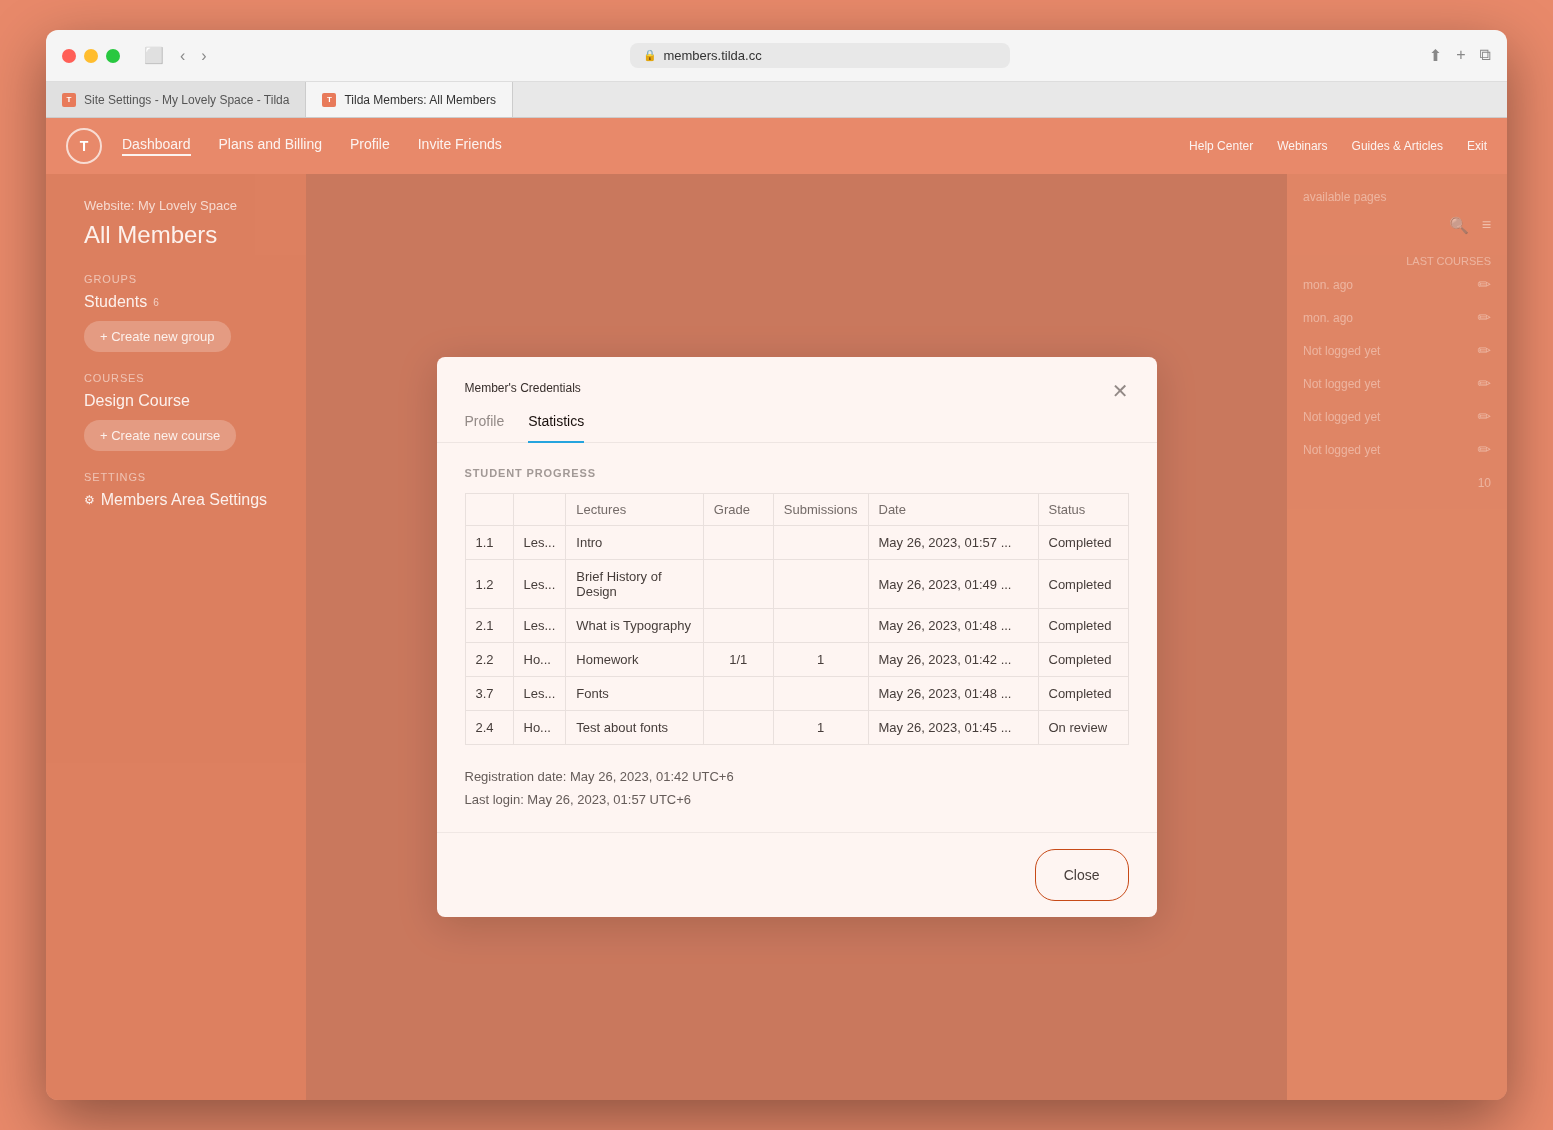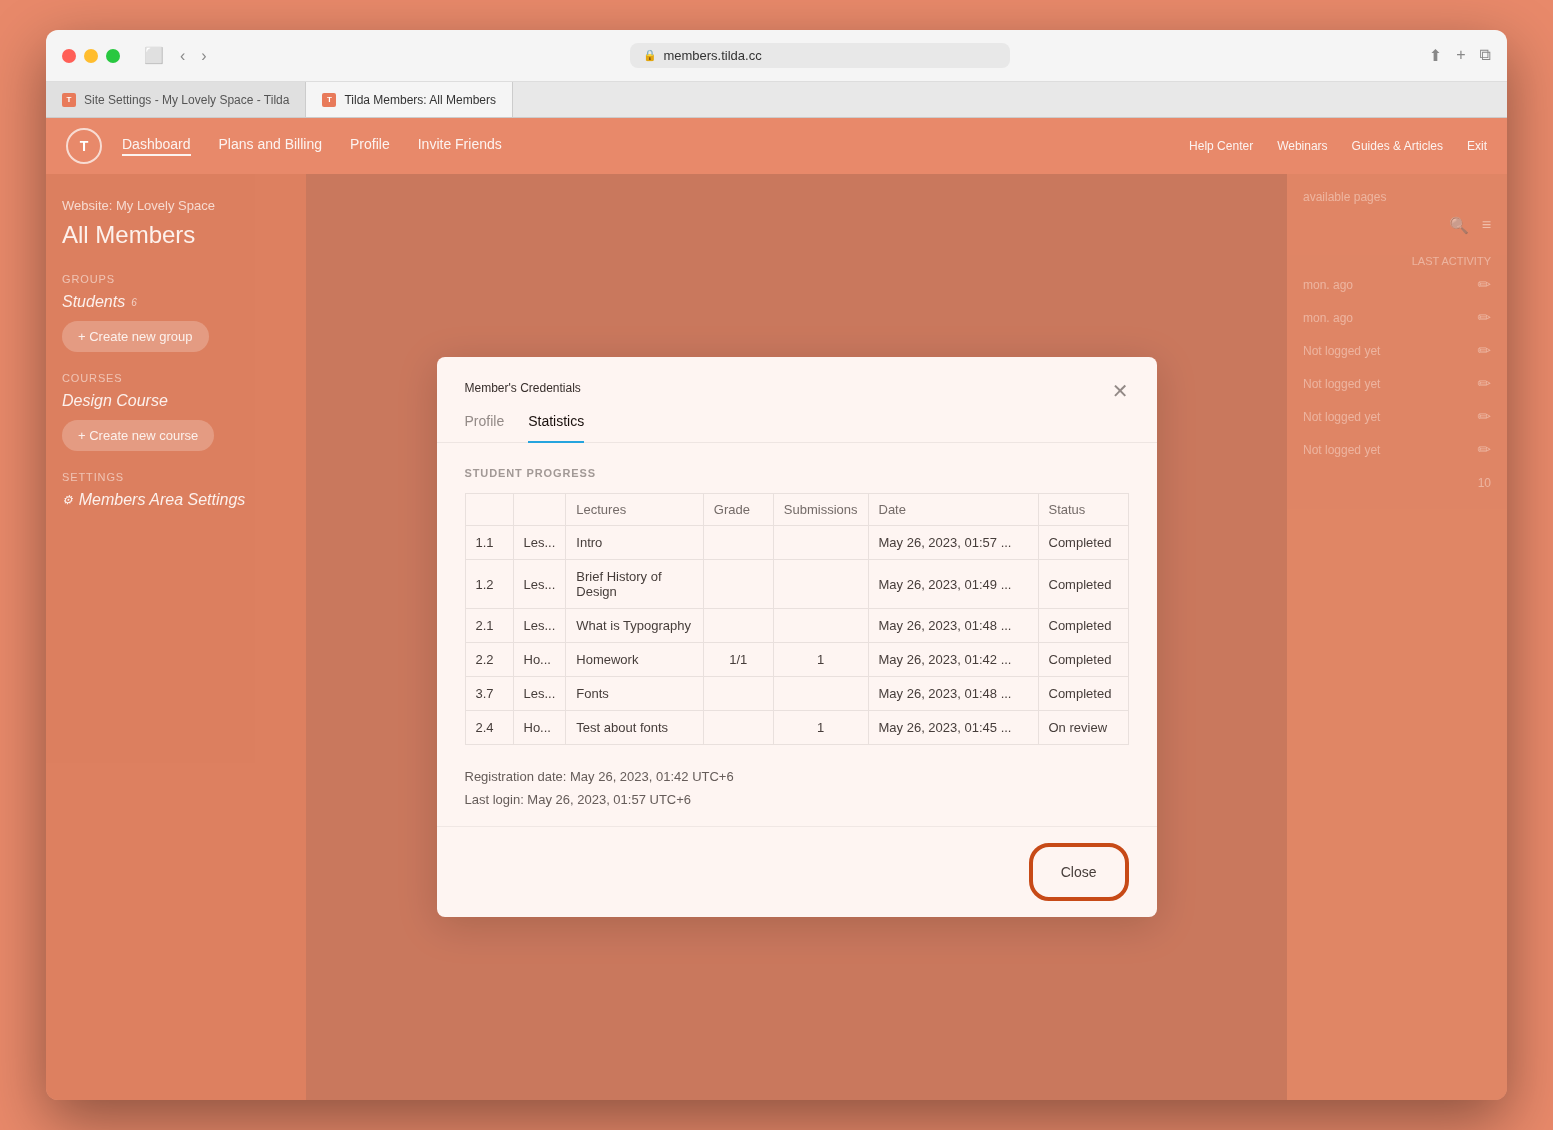--- a/index.html
+++ b/index.html
@@ -198,7 +198,7 @@
     .sidebar {
       width: 260px;
       background: #d97a5a;
-      padding: 24px 16px;
+      padding: 24px 38px;
       flex-shrink: 0;
       opacity: 0.85;
     }

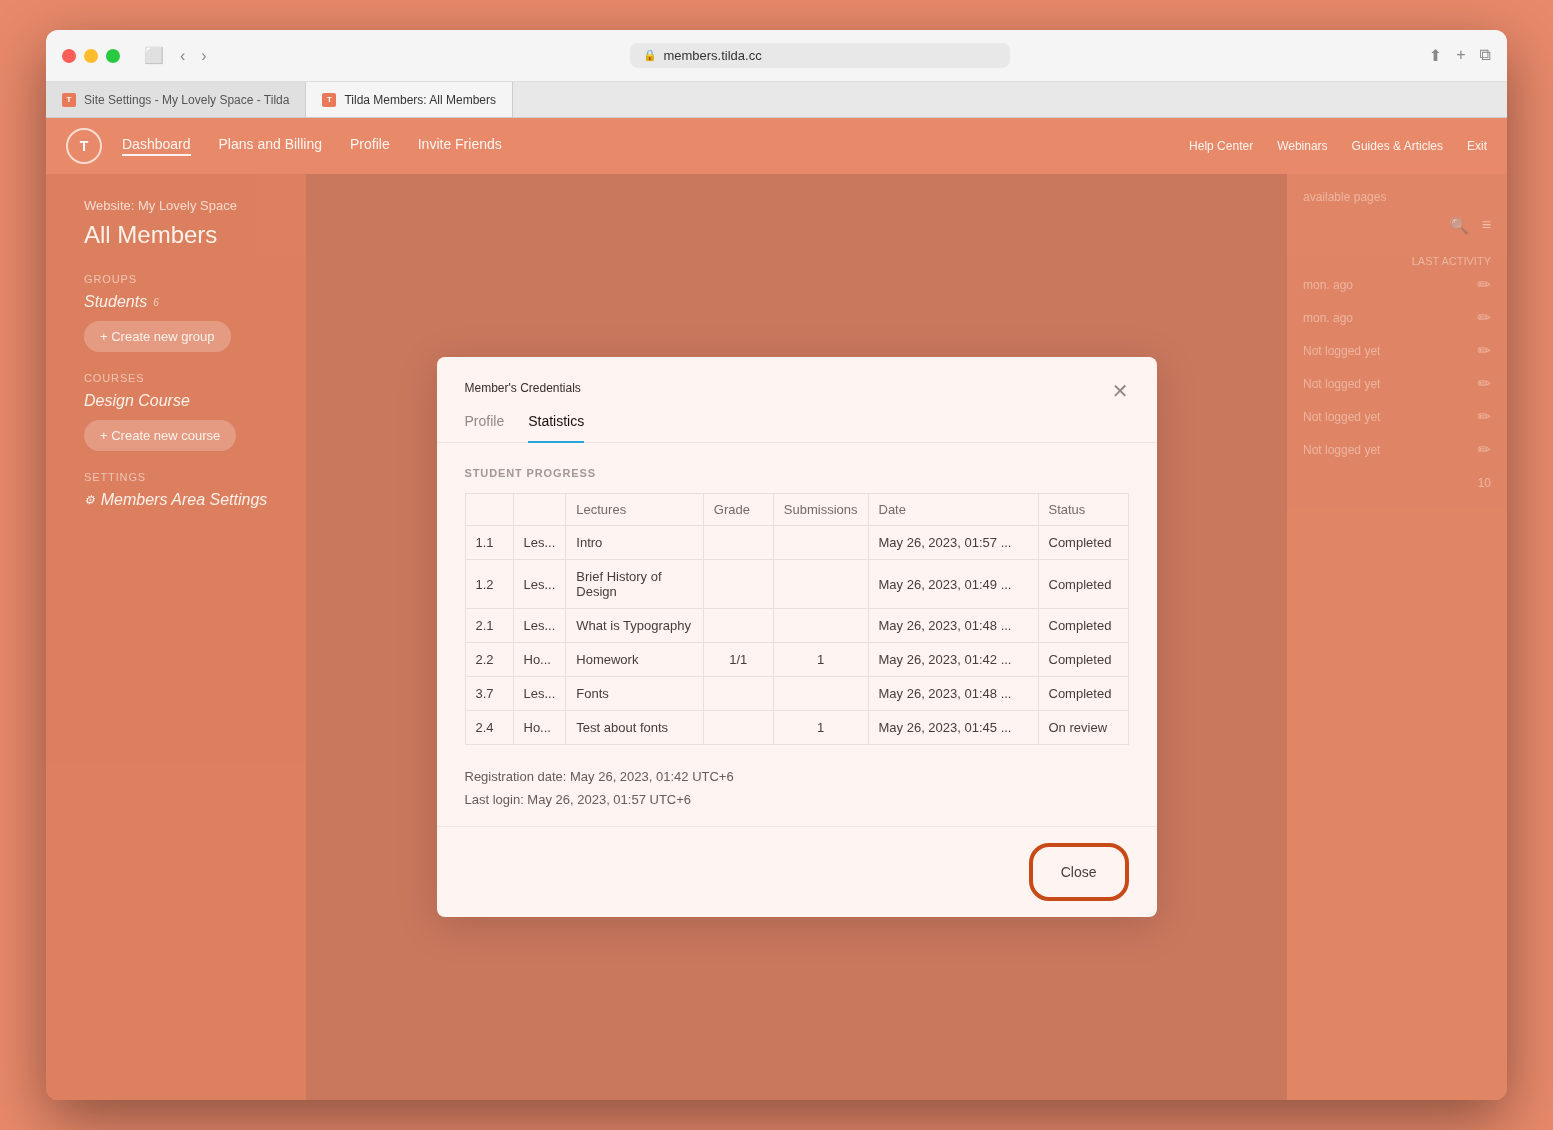--- a/index.html
+++ b/index.html
@@ -584,7 +584,7 @@
           <span style="color:rgba(255,255,255,0.6); font-size:16px; cursor:pointer;">🔍</span>
           <span style="color:rgba(255,255,255,0.6); font-size:16px; cursor:pointer;">≡</span>
         </div>
-        <div style="font-size:11px; color:rgba(255,255,255,0.5); text-align:right; margin-bottom:8px;">LAST ACTIVITY</div>
+        <div style="font-size:11px; color:rgba(255,255,255,0.5); text-align:right; margin-bottom:8px;">LAST COURSES</div>
         <div style="display:flex; flex-direction:column; gap:14px;">
           <div style="display:flex; justify-content:space-between; align-items:center;">
             <span style="color:rgba(255,255,255,0.5); font-size:12px;">mon. ago</span>

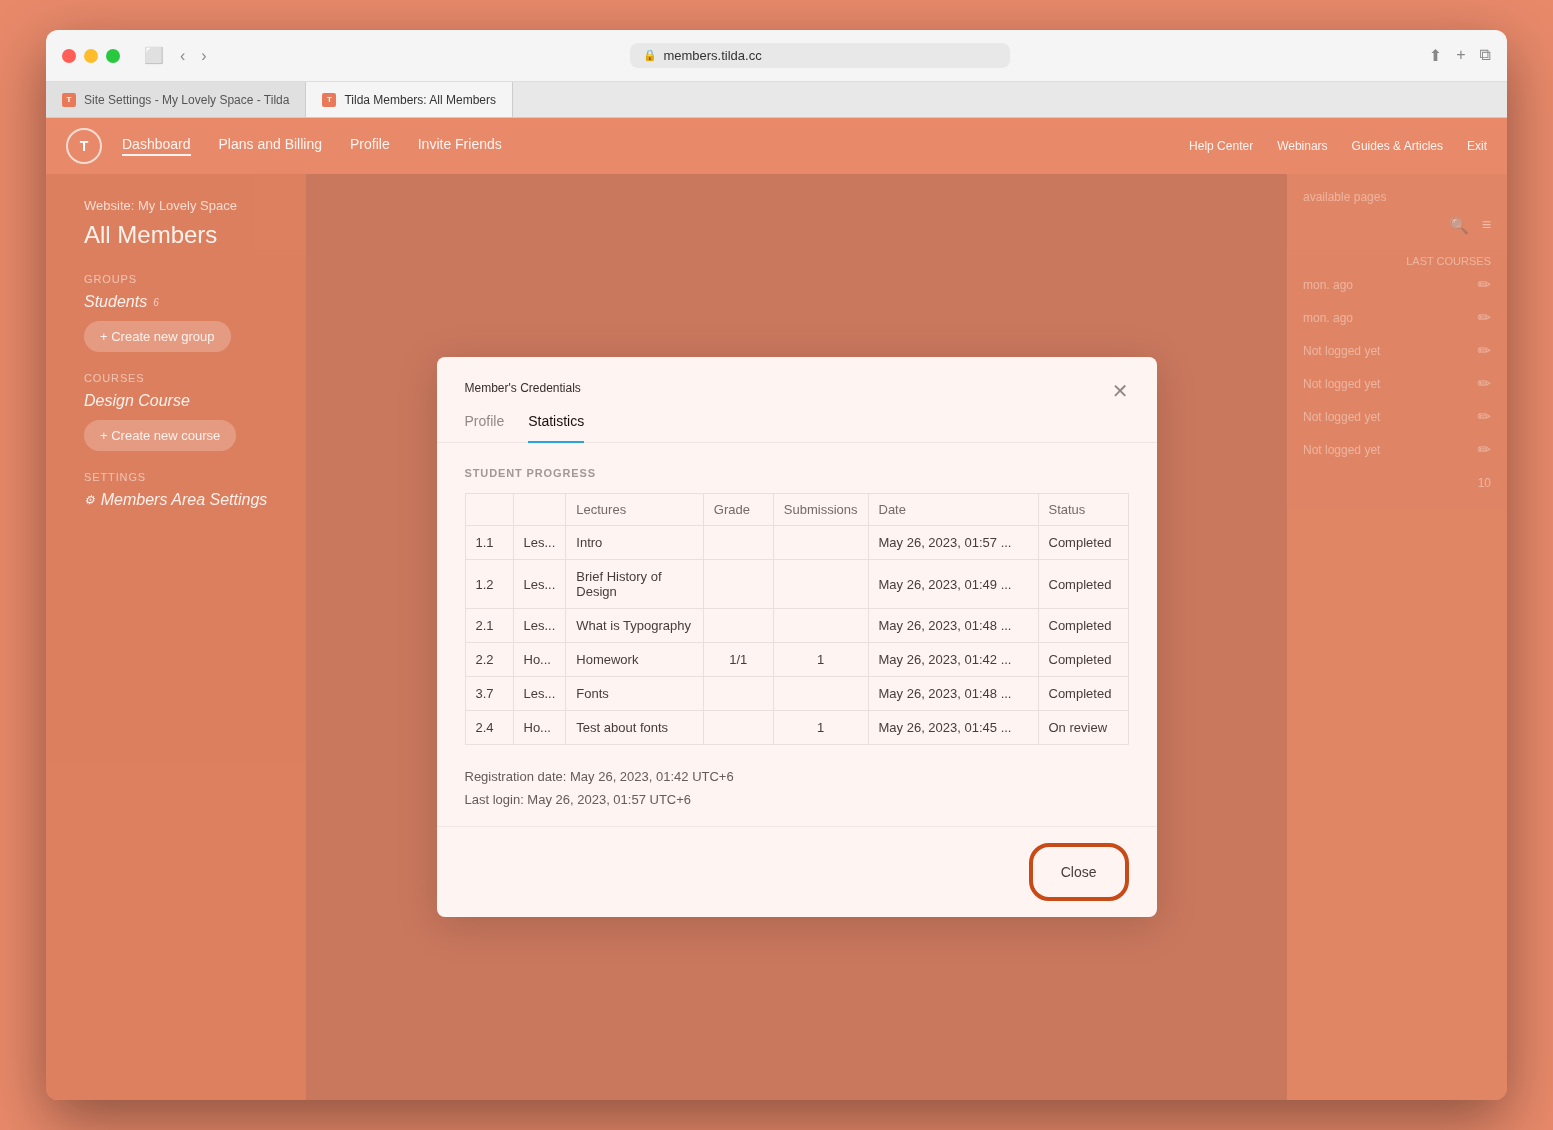--- a/index.html
+++ b/index.html
@@ -228,7 +228,6 @@
       display: flex;
       align-items: center;
       gap: 6px;
-      font-style: italic;
     }
     .sidebar-btn {
       background: rgba(255,255,255,0.25);

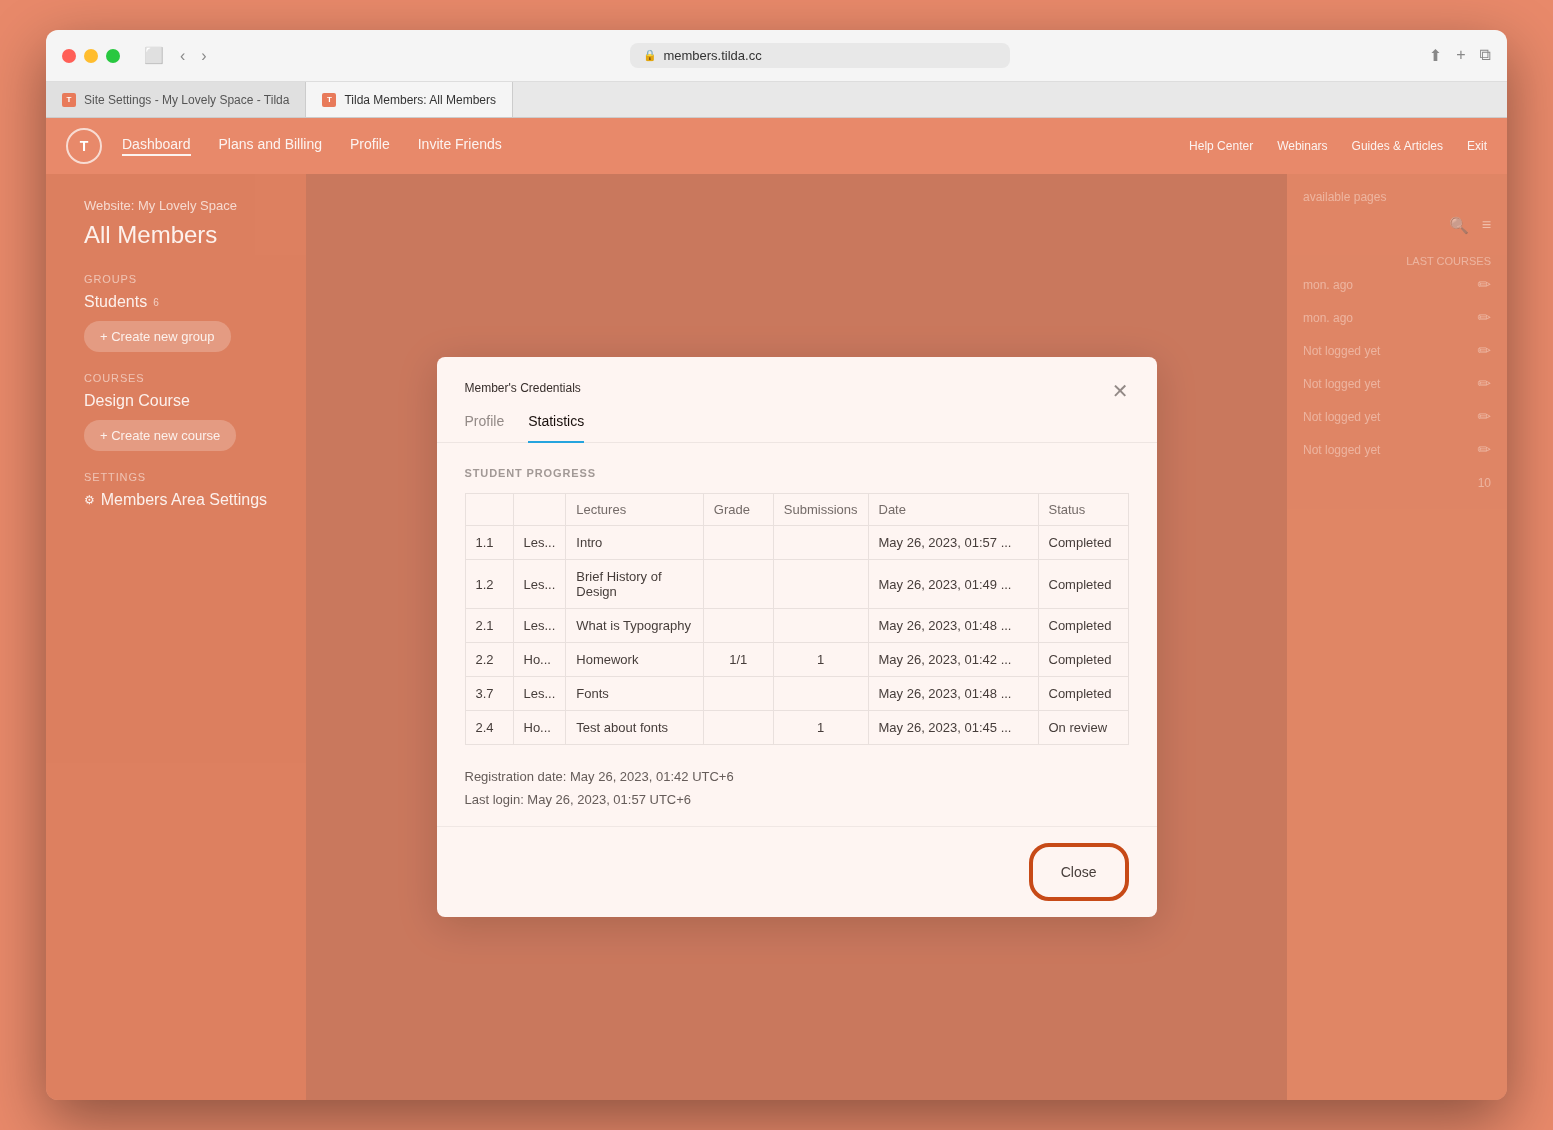--- a/index.html
+++ b/index.html
@@ -382,7 +382,7 @@
     }
     .close-btn {
       background: white;
-      border: 4px solid #c2410c;
+      border: 1px solid #c2410c;
       color: #333;
       padding: 17px 28px;
       border-radius: 20px;

